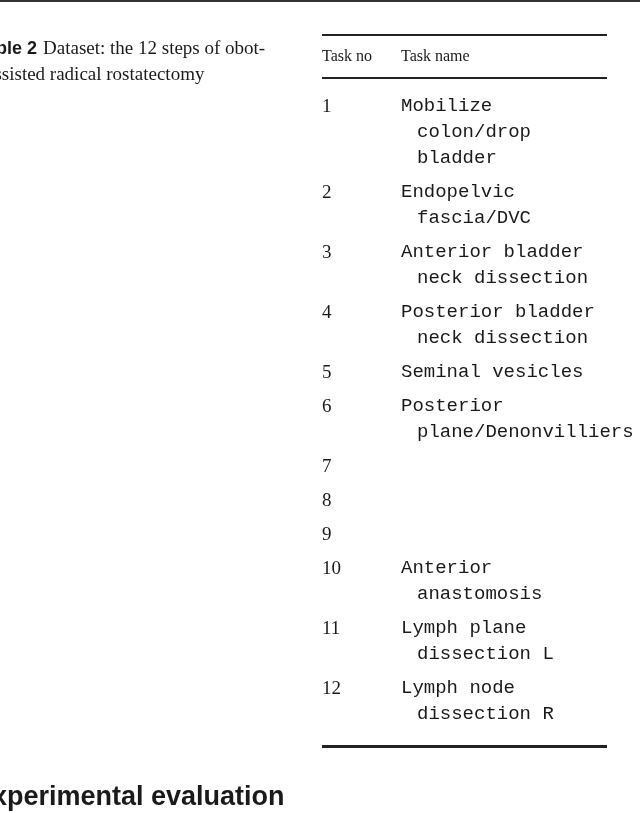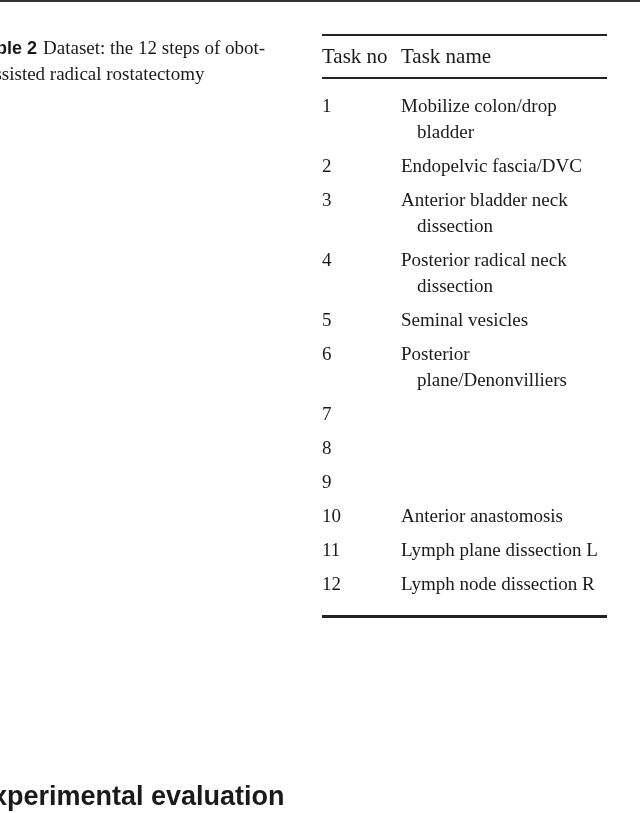--- a/index.html
+++ b/index.html
@@ -10,7 +10,7 @@
     .table-wrap { position:absolute; left:322px; top:34px; width:285px; }
     .rule-thin { height:1.5px; background:#222; }
     .rule-thick { height:2.5px; background:#222; }
-    .thead { display:flex; font-family:"Liberation Serif", serif; font-size:21px; line-height:24px; padding:8px 0 9px 0; }
+    .thead { display:flex; font-family:"Liberation Serif", serif; font-size:16px; line-height:24px; padding:8px 0 9px 0; }
     .col-no { width:79px; flex-shrink:0; }
     .col-name { flex:1; }
     .tbody { padding-top:14px; padding-bottom:10px; }

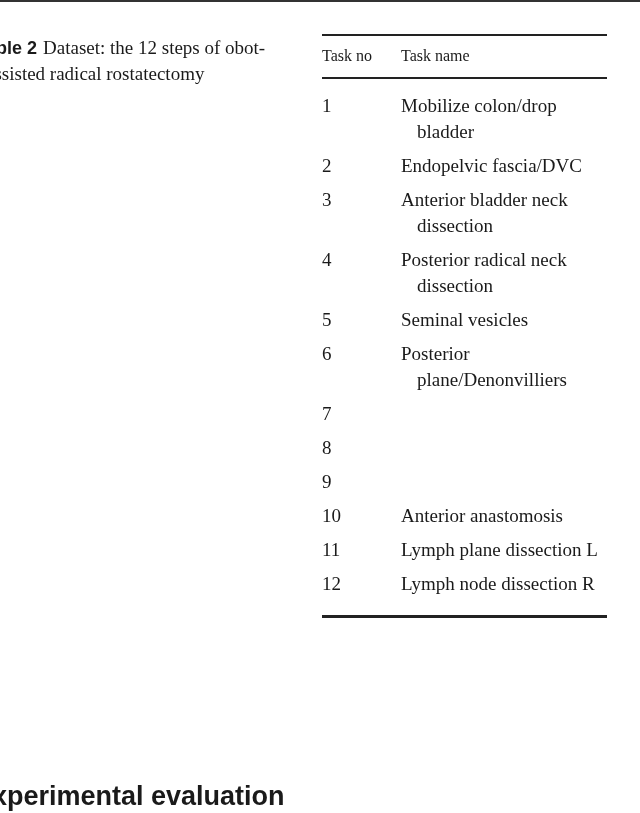--- a/index.html
+++ b/index.html
@@ -15,7 +15,7 @@
     .col-name { flex:1; }
     .tbody { padding-top:14px; padding-bottom:10px; }
     .row { display:flex; font-family:"Liberation Serif", serif; font-size:19px; line-height:26px; margin-bottom:8px; }
-    .row .col-name { padding-left:16px; text-indent:-16px; }
+    .row .col-name { padding-left:16px; text-indent:-16px;font-family:Liberation Mono, monospace; }
     .heading { position:absolute; left:-8px; top:780px; font-family:"Liberation Sans", sans-serif; font-weight:bold; font-size:27px; line-height:32px; color:#1a1a1a; }
   </style>
 </head>

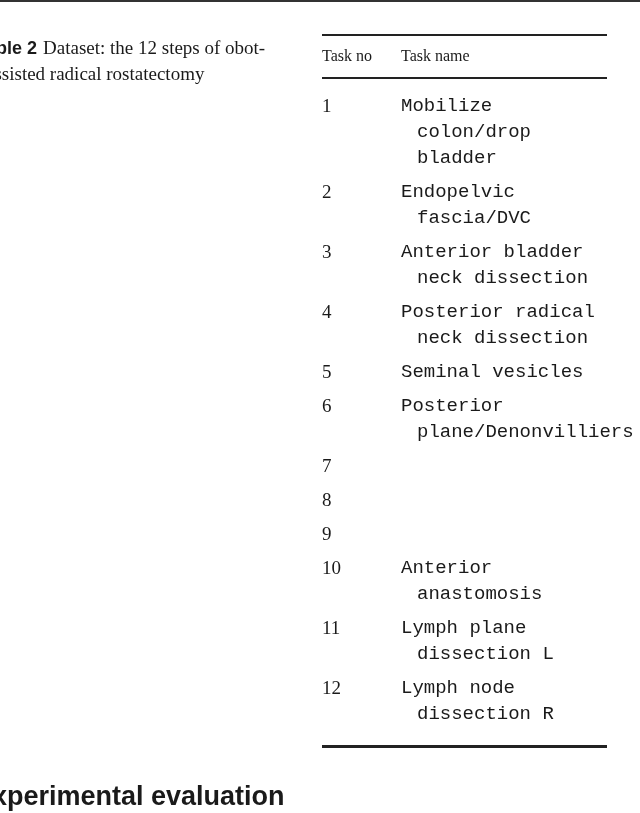--- a/index.html
+++ b/index.html
@@ -49,7 +49,7 @@
       </div>
     <div class="row">
         <div class="col-no">4</div>
-        <div class="col-name">Posterior radical neck dissection</div>
+        <div class="col-name">Posterior bladder neck dissection</div>
       </div>
     <div class="row">
         <div class="col-no">5</div>

